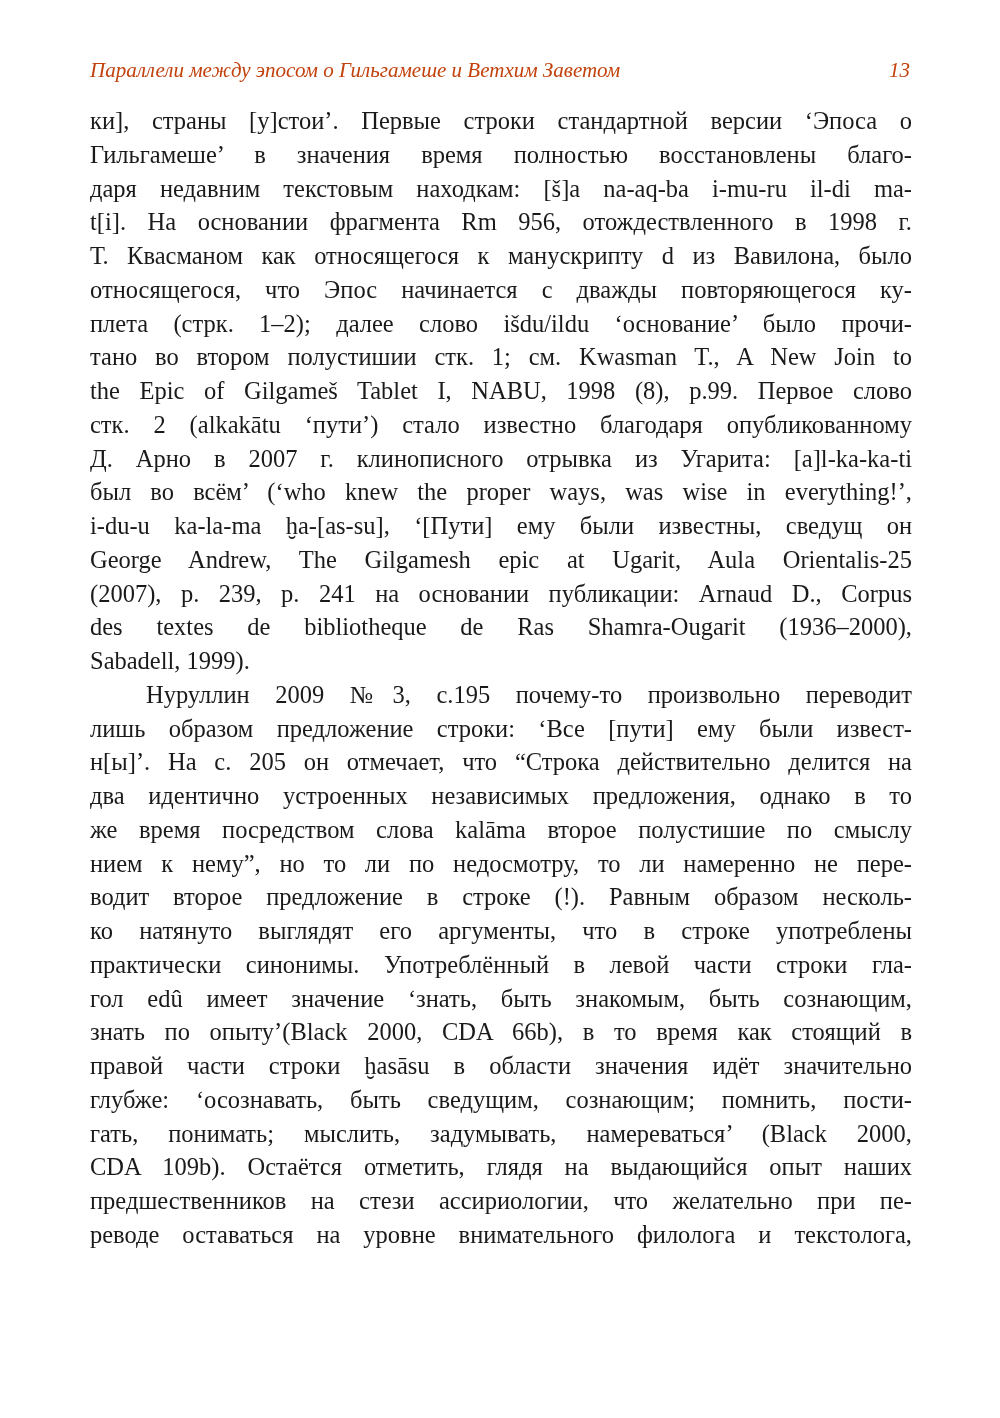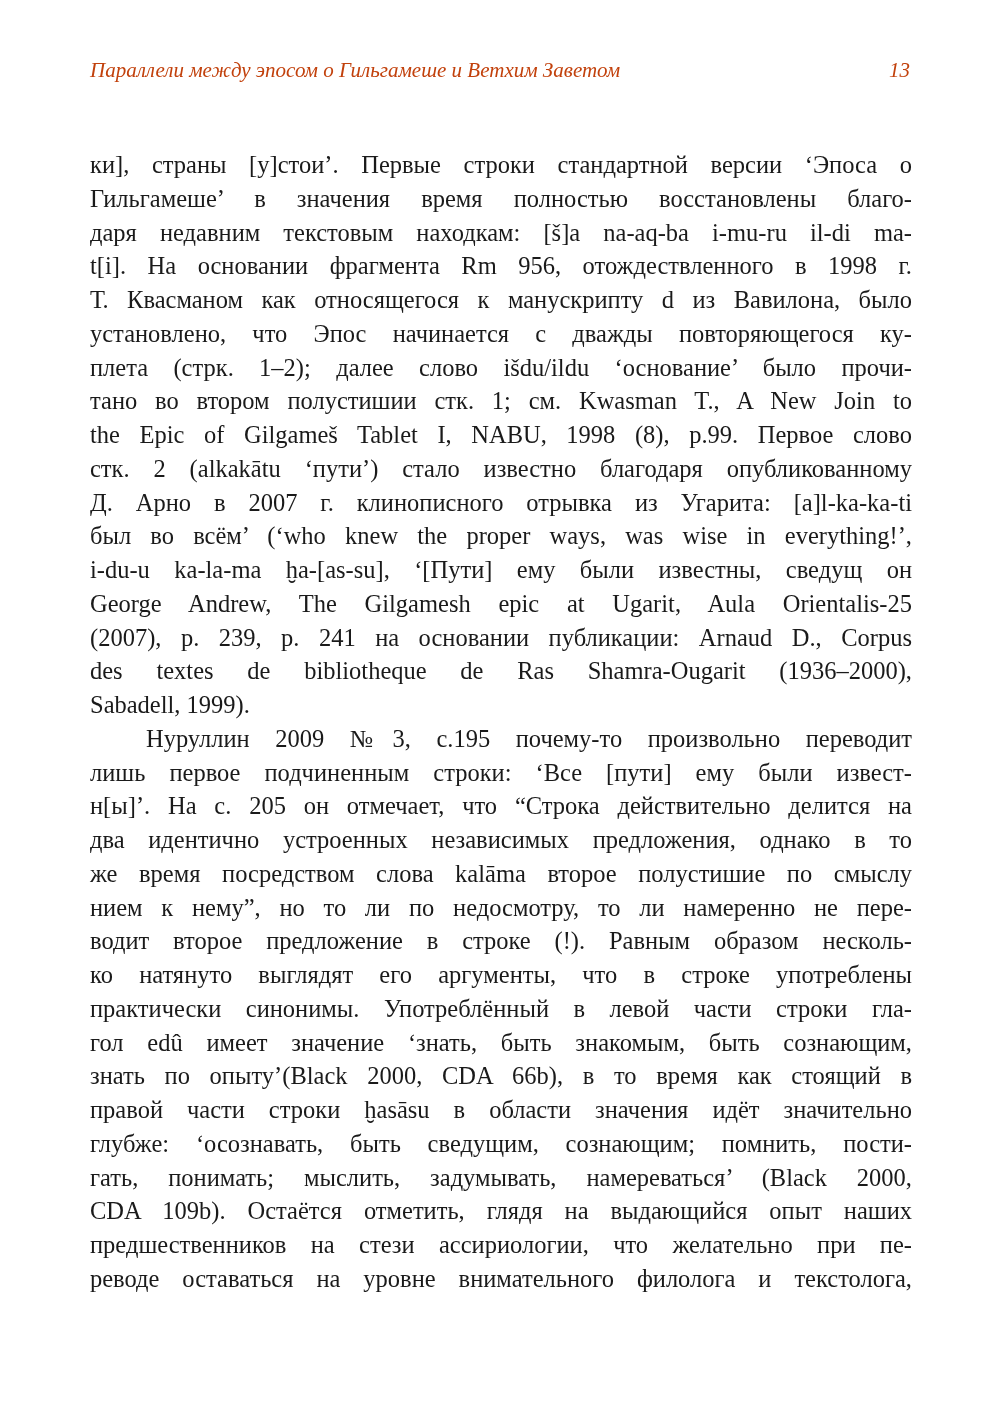--- a/index.html
+++ b/index.html
@@ -18,7 +18,6 @@
     .body-text {
       position: absolute; left: 90px; top: 104px; width: 822px;
       font-size: 24.5px;
-      margin-top: 44px;
     }
     .line {
       height: 33.75px; line-height: 33.75px;

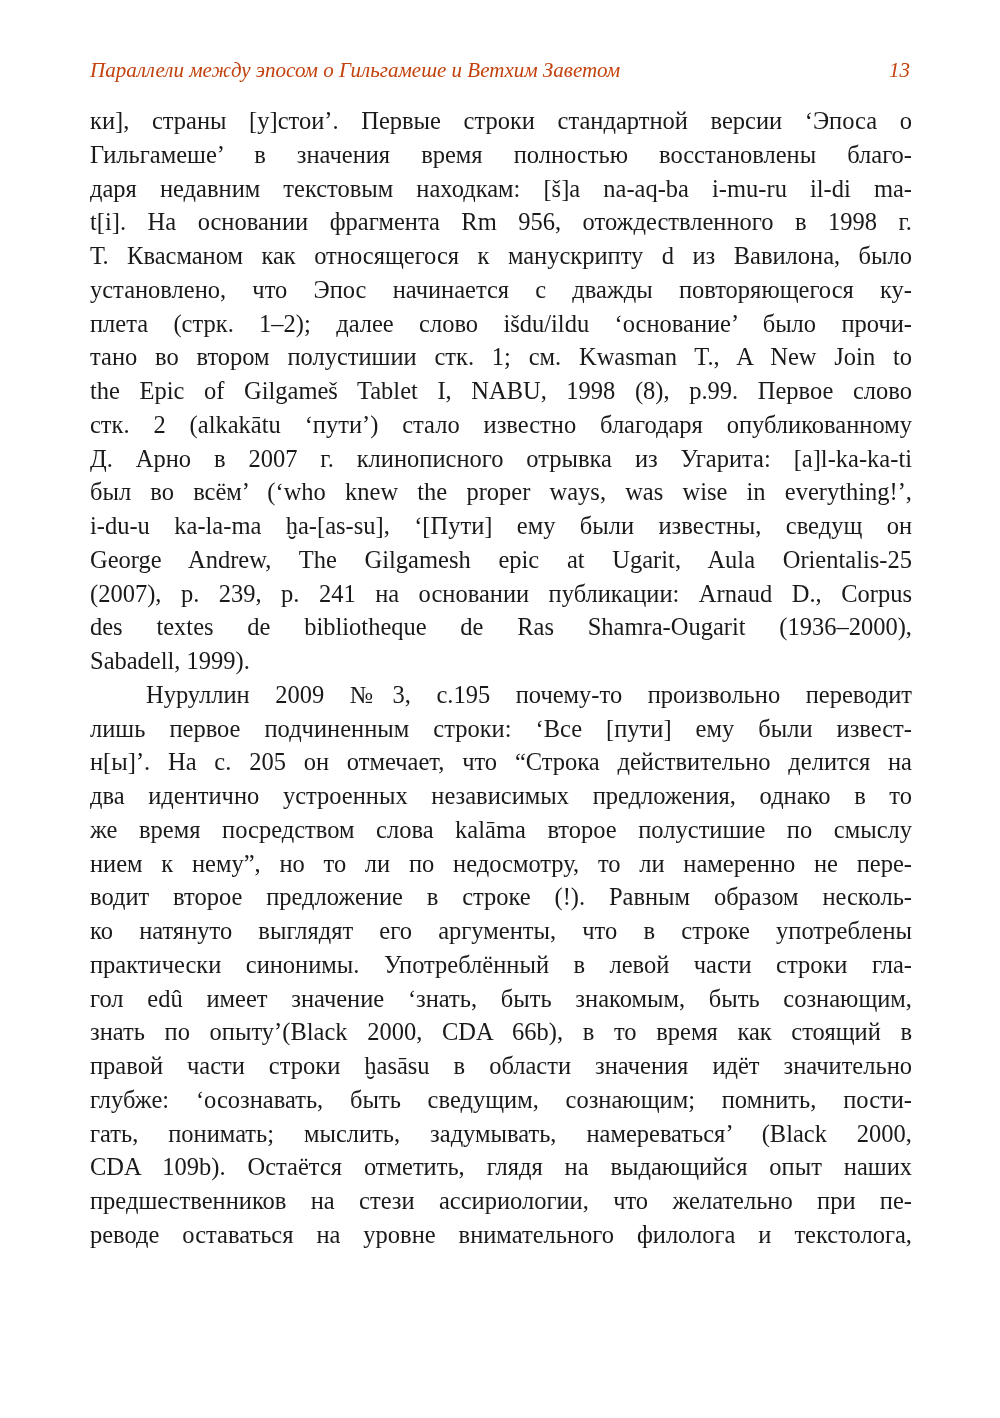--- a/index.html
+++ b/index.html
@@ -45,7 +45,7 @@
       <div class="line">даря недавним текстовым находкам: [š]a na-aq-ba i-mu-ru il-di ma-</div>
       <div class="line">t[i]. На основании фрагмента Rm 956, отождествленного в 1998 г.</div>
       <div class="line">Т. Квасманом как относящегося к манускрипту d из Вавилона, было</div>
-      <div class="line">установлено, что Эпос начинается с дважды повторяющегося ку-</div>
+      <div class="line">относящегося, что Эпос начинается с дважды повторяющегося ку-</div>
       <div class="line">плета (стрк. 1–2); далее слово išdu/ildu ‘основание’ было прочи-</div>
       <div class="line">тано во втором полустишии стк. 1; см. Kwasman T., A New Join to</div>
       <div class="line">the Epic of Gilgameš Tablet I, NABU, 1998 (8), p.99. Первое слово</div>

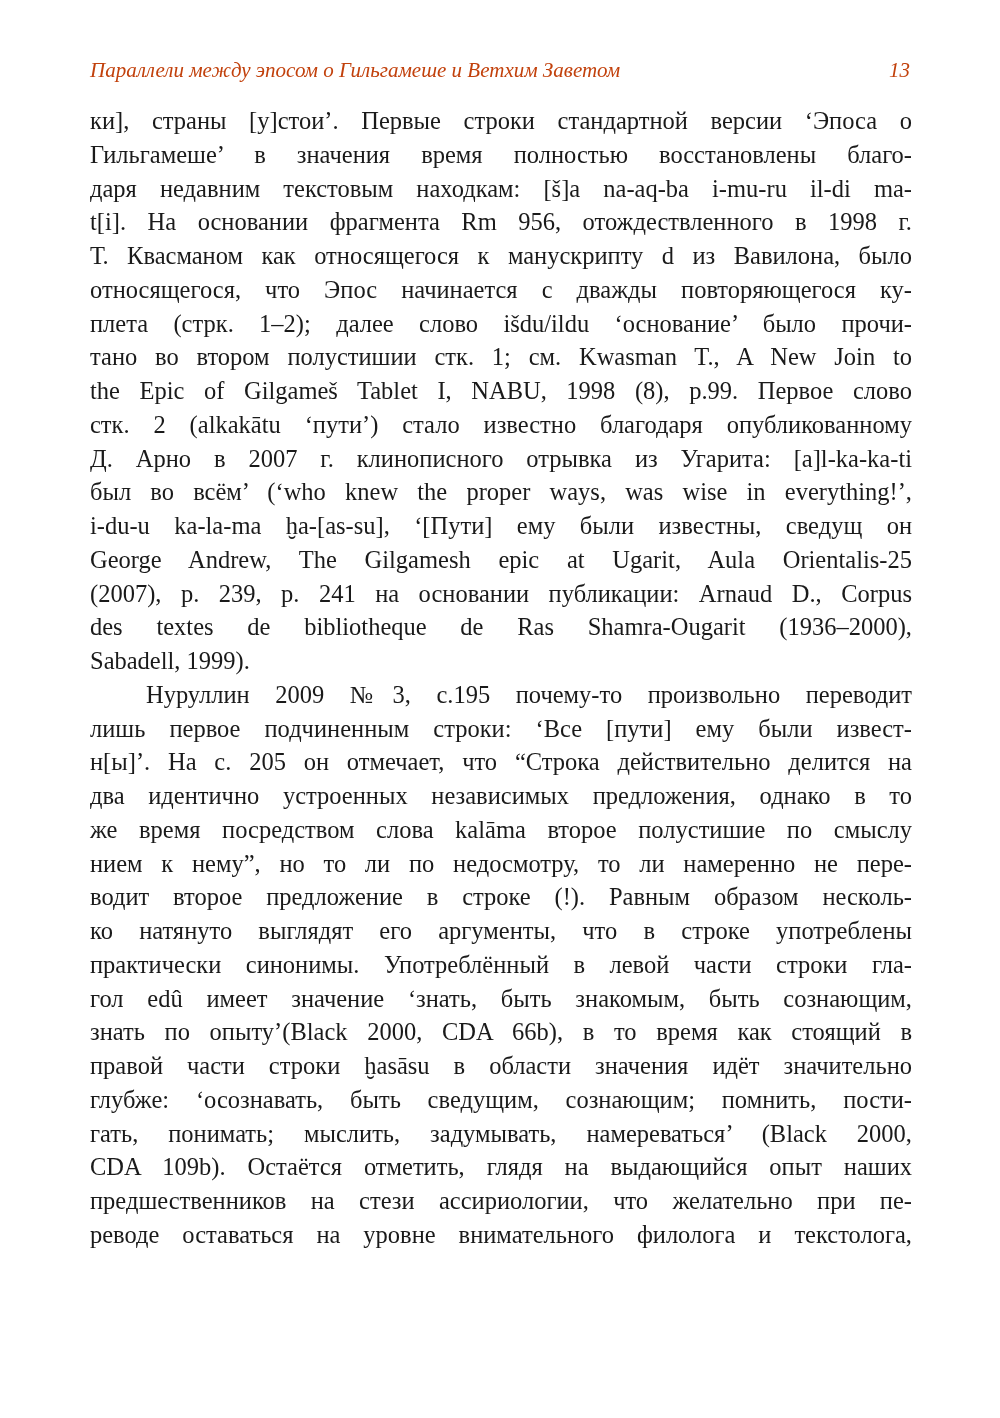--- a/index.html
+++ b/index.html
@@ -61,7 +61,7 @@
 
     <div class="para">
       <div class="line indent">Нуруллин 2009 №3, с.195 почему-то произвольно переводит</div>
-      <div class="line">лишь первое подчиненным строки: ‘Все [пути] ему были извест-</div>
+      <div class="line">лишь образом предложение строки: ‘Все [пути] ему были извест-</div>
       <div class="line">н[ы]’. На с. 205 он отмечает, что “Строка действительно делится на</div>
       <div class="line">два идентично устроенных независимых предложения, однако в то</div>
       <div class="line">же время посредством слова kalāma второе полустишие по смыслу</div>

